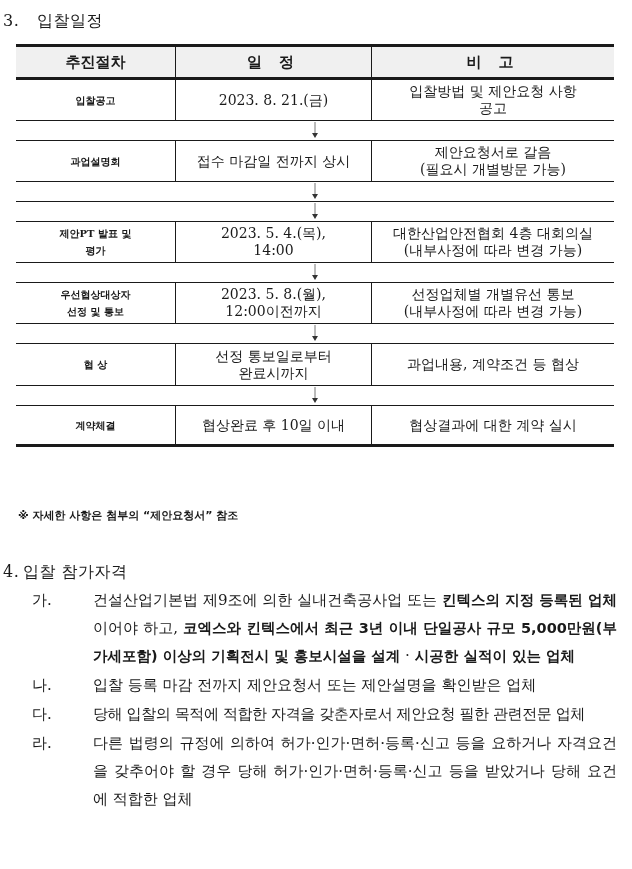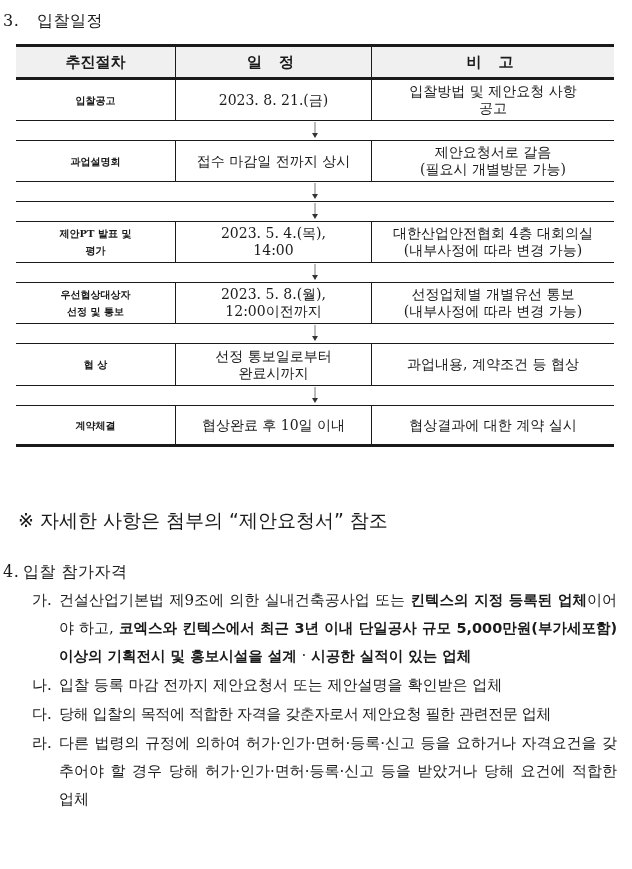--- a/index.html
+++ b/index.html
@@ -46,7 +46,7 @@
   }
   .arrow svg { display: block; }
   .note {
-    position: absolute; left: 18px; top: 508px; font-size: 19px; font-weight: normal;
+    position: absolute; left: 18px; top: 508px; font-size: 11px; font-weight: bold;
     font-family: "DejaVu Sans", "Liberation Sans", sans-serif;
   }
   .items { position: absolute; left: 32px; top: 586px; width: 585px; }

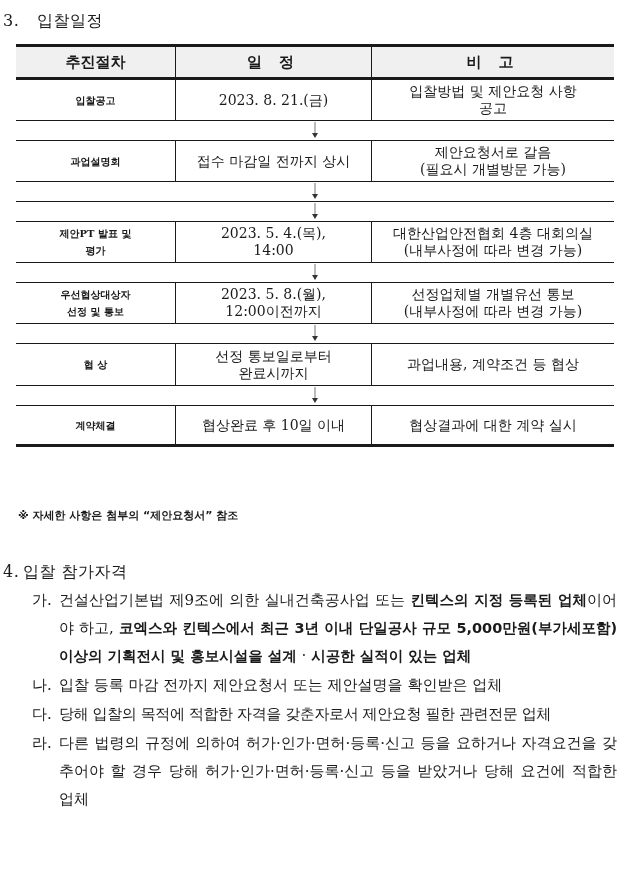--- a/index.html
+++ b/index.html
@@ -54,7 +54,7 @@
     display: flex; font-size: 15px; line-height: 28px; margin-bottom: 1px;
   }
   .item .mark { width: 27px; flex: none; }
-  .item .txt { flex: 1; text-align: justify; }
+  .item .txt { flex: 1; text-align: justify; margin-left: 34px; }
   .item .txt b { font-weight: bold; font-family: "DejaVu Sans", "Liberation Sans", sans-serif; font-size: 14.5px; }
 </style>
 </head>

